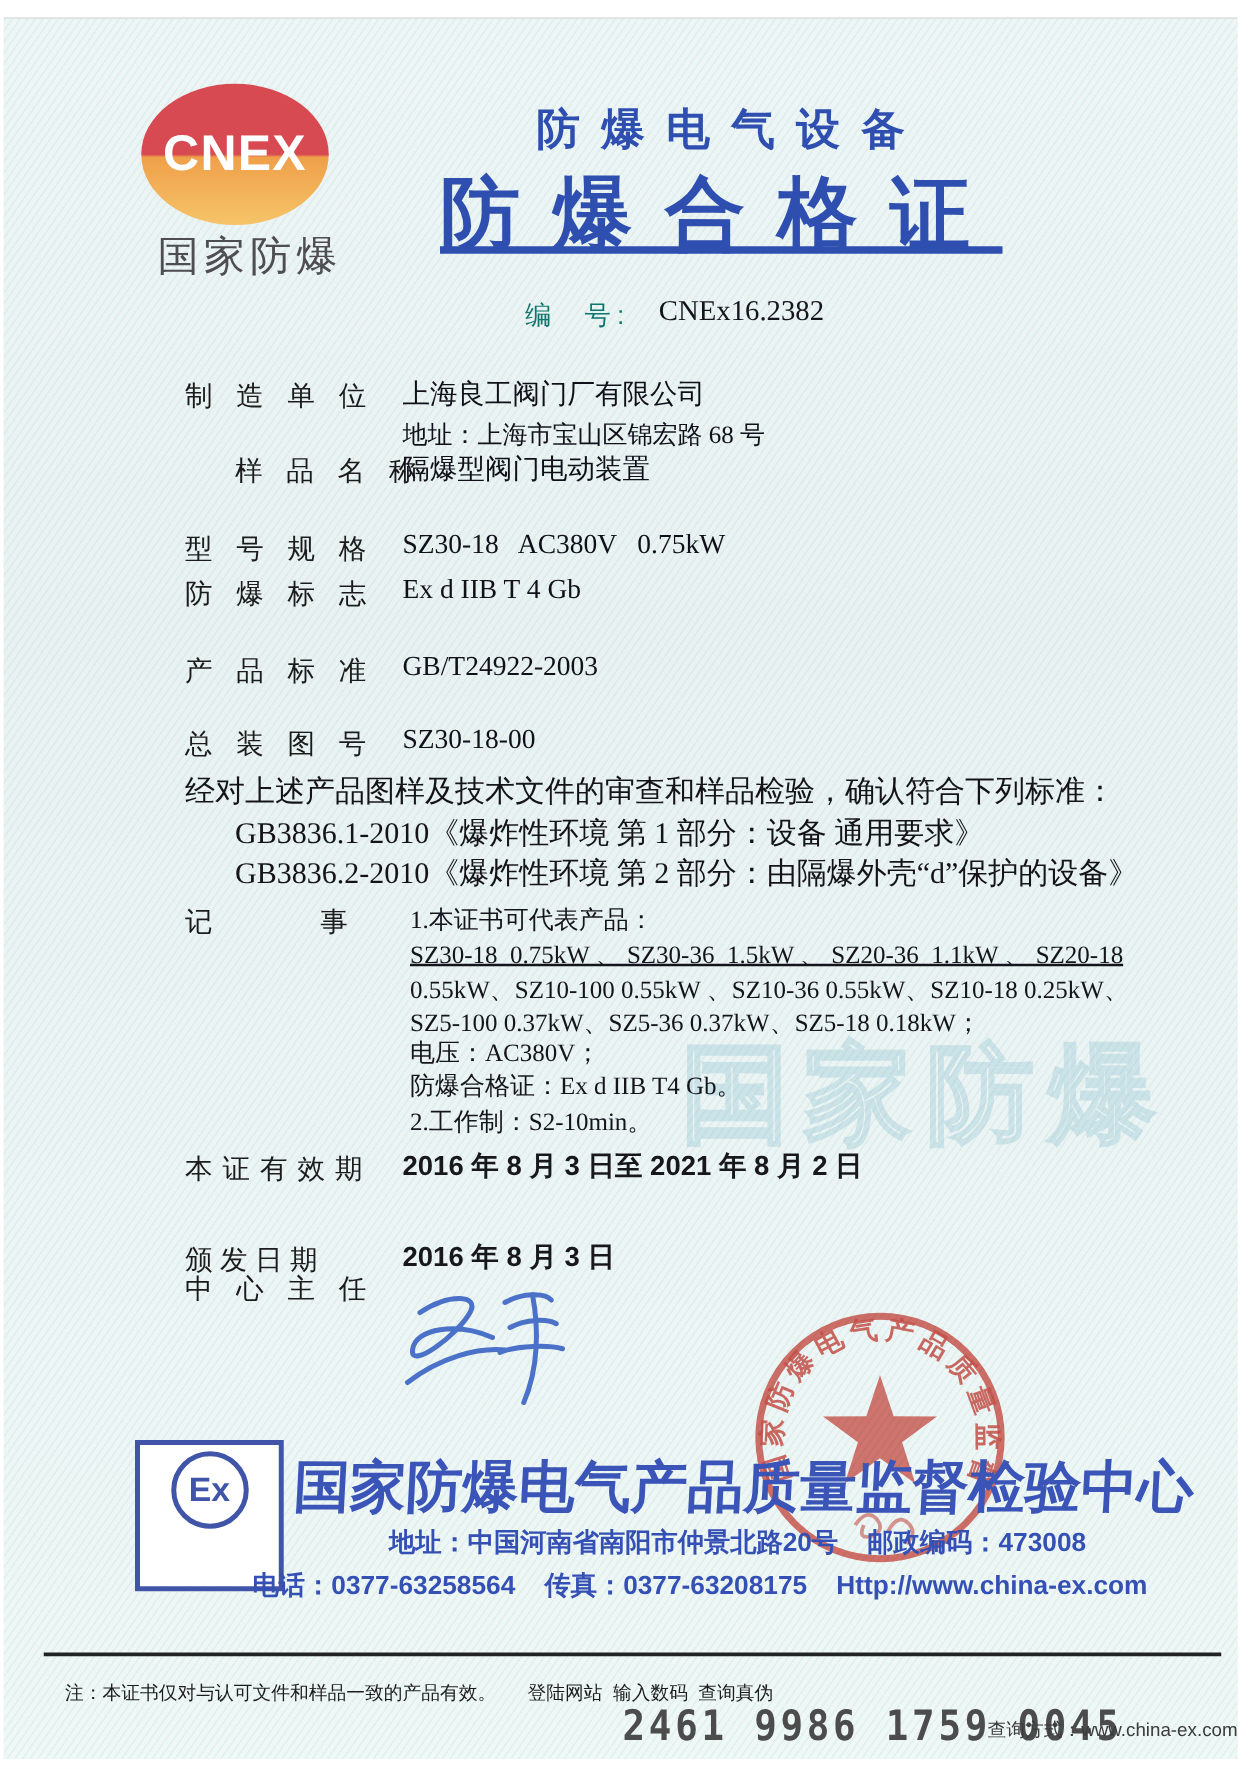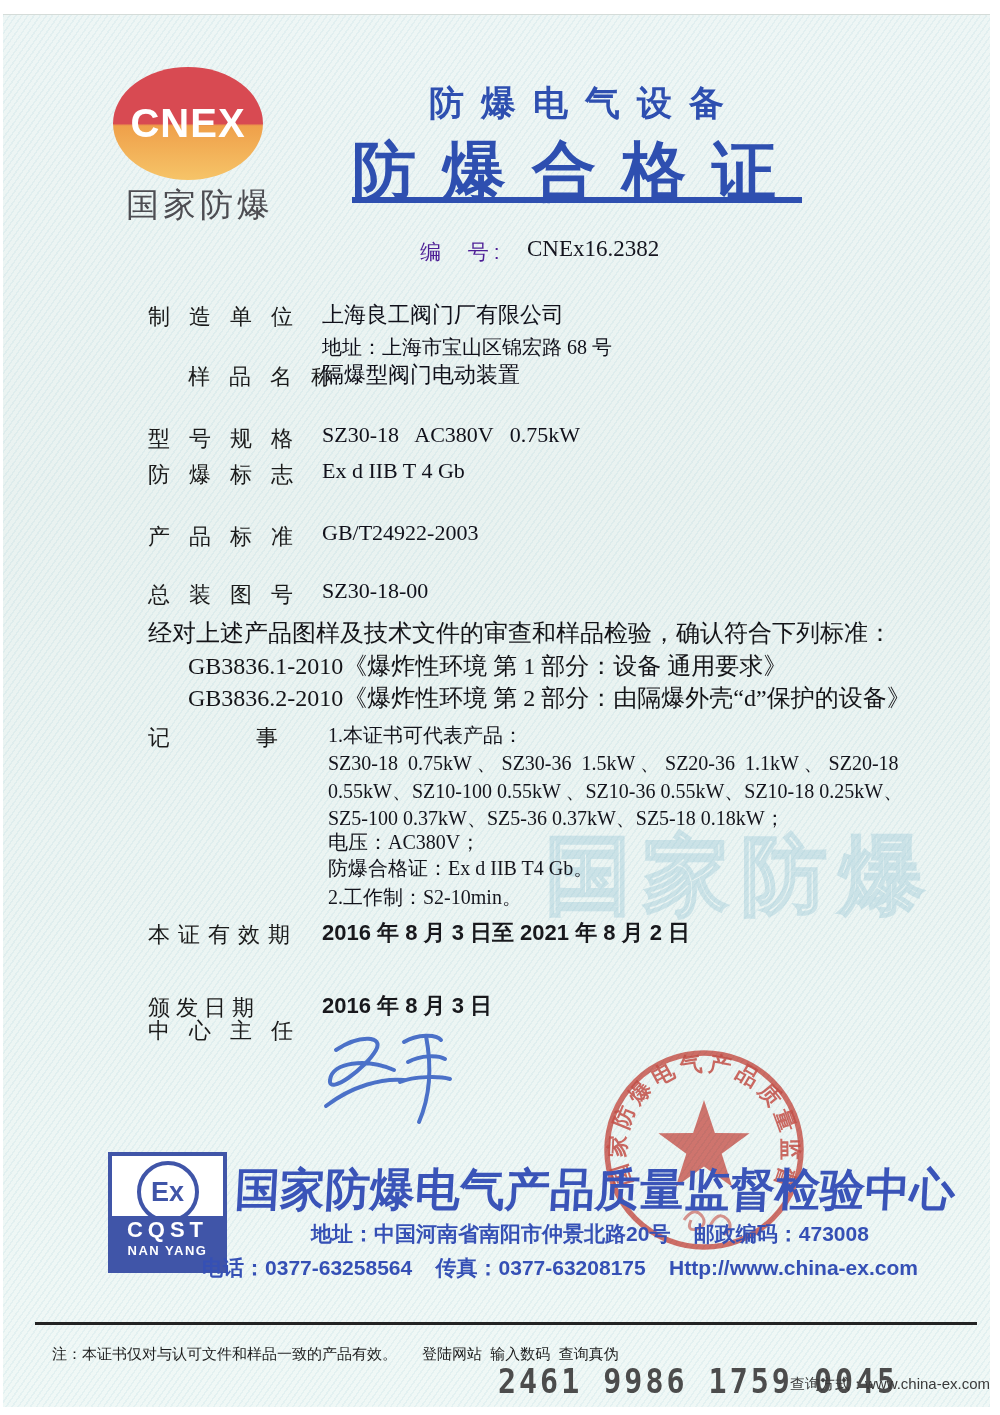--- a/index.html
+++ b/index.html
@@ -27,7 +27,7 @@
   
   .hdr-sub{left:365px;top:80px;width:440px;text-align:center;font-size:35px;font-weight:bold;color:#2e4fb0;letter-spacing:17px;}
   .hdr-title{left:292px;top:128px;width:570px;text-align:center;font-size:64px;font-weight:bold;color:#2e4fb0;letter-spacing:26px;text-decoration:underline;}
-  .num-label{left:420px;top:238px;font-size:21px;color:#4c1d95;letter-spacing:5px;white-space:pre;}
+  .num-label{left:420px;top:238px;font-size:21px;color:#0f766e;letter-spacing:5px;white-space:pre;}
   .num-value{left:527px;top:236px;font-size:23px;color:#14141e;font-family:"Liberation Serif","DejaVu Serif",serif;}
   
   .flabel{font-size:22px;color:#1b1b1b;letter-spacing:19px;left:148px;white-space:nowrap;}

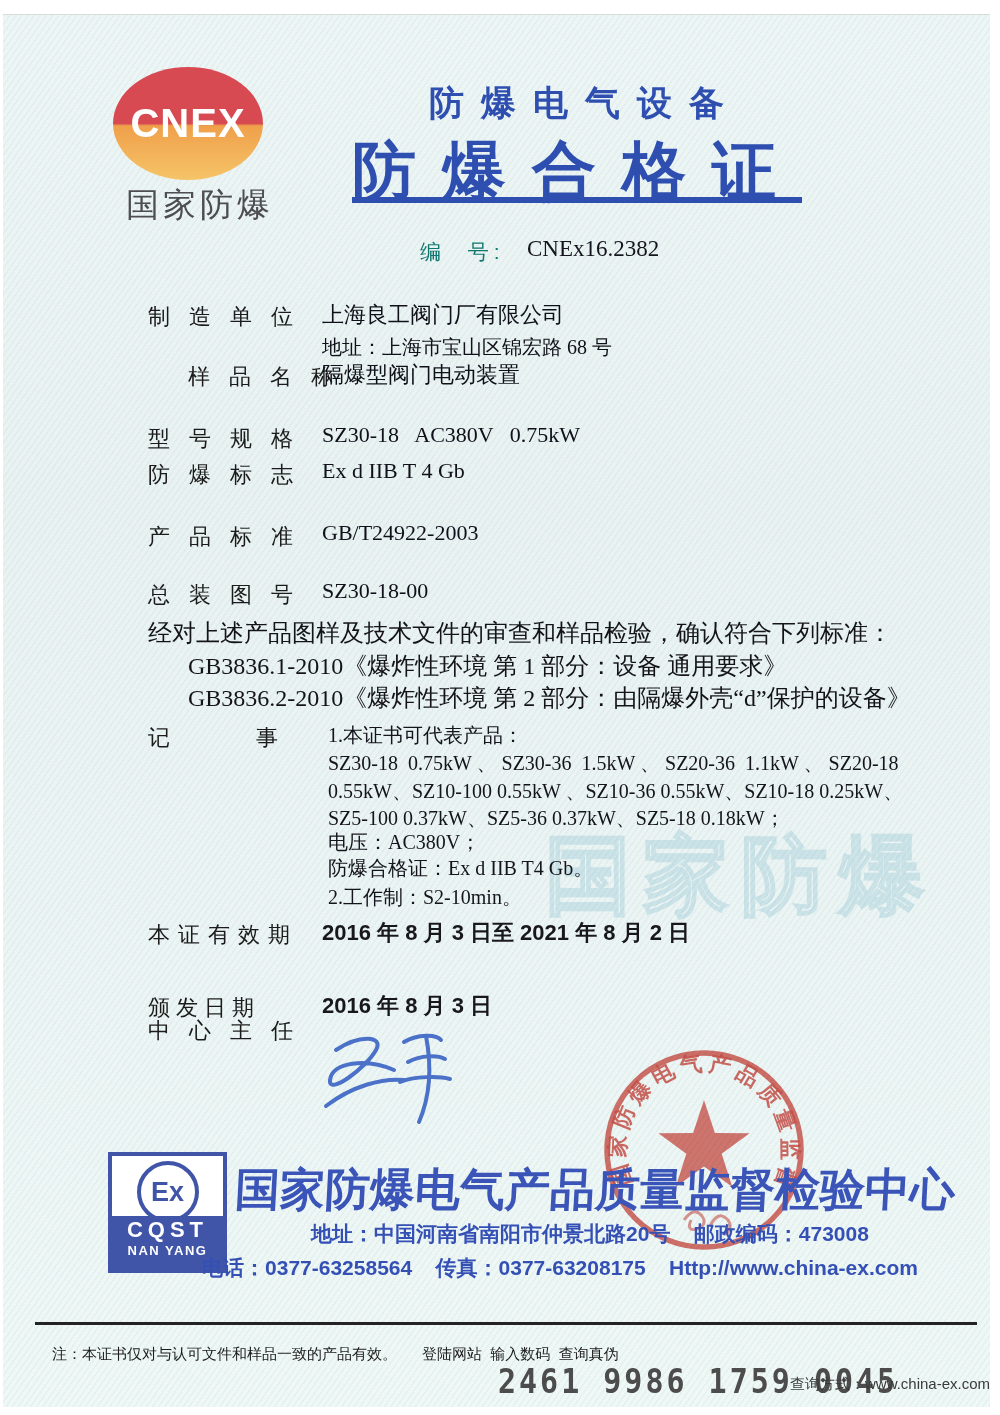--- a/index.html
+++ b/index.html
@@ -102,7 +102,7 @@
 
 <div class="abs flabel" style="top:723px;letter-spacing:40px;">记  事</div>
 <div class="abs rml" style="top:722px;">1.本证书可代表产品：</div>
-<div class="abs rml" style="top:750px;">SZ30-18  0.75kW 、 SZ30-36  1.5kW 、 SZ20-36  1.1kW 、 SZ20-18</div>
+<div class="abs rml" style="top:750px;text-decoration:underline;">SZ30-18  0.75kW 、 SZ30-36  1.5kW 、 SZ20-36  1.1kW 、 SZ20-18</div>
 <div class="abs rml" style="top:778px;">0.55kW、SZ10-100 0.55kW 、SZ10-36 0.55kW、SZ10-18 0.25kW、</div>
 <div class="abs rml" style="top:805px;">SZ5-100 0.37kW、SZ5-36 0.37kW、SZ5-18 0.18kW；</div>
 <div class="abs rml" style="top:829px;">电压：AC380V；</div>

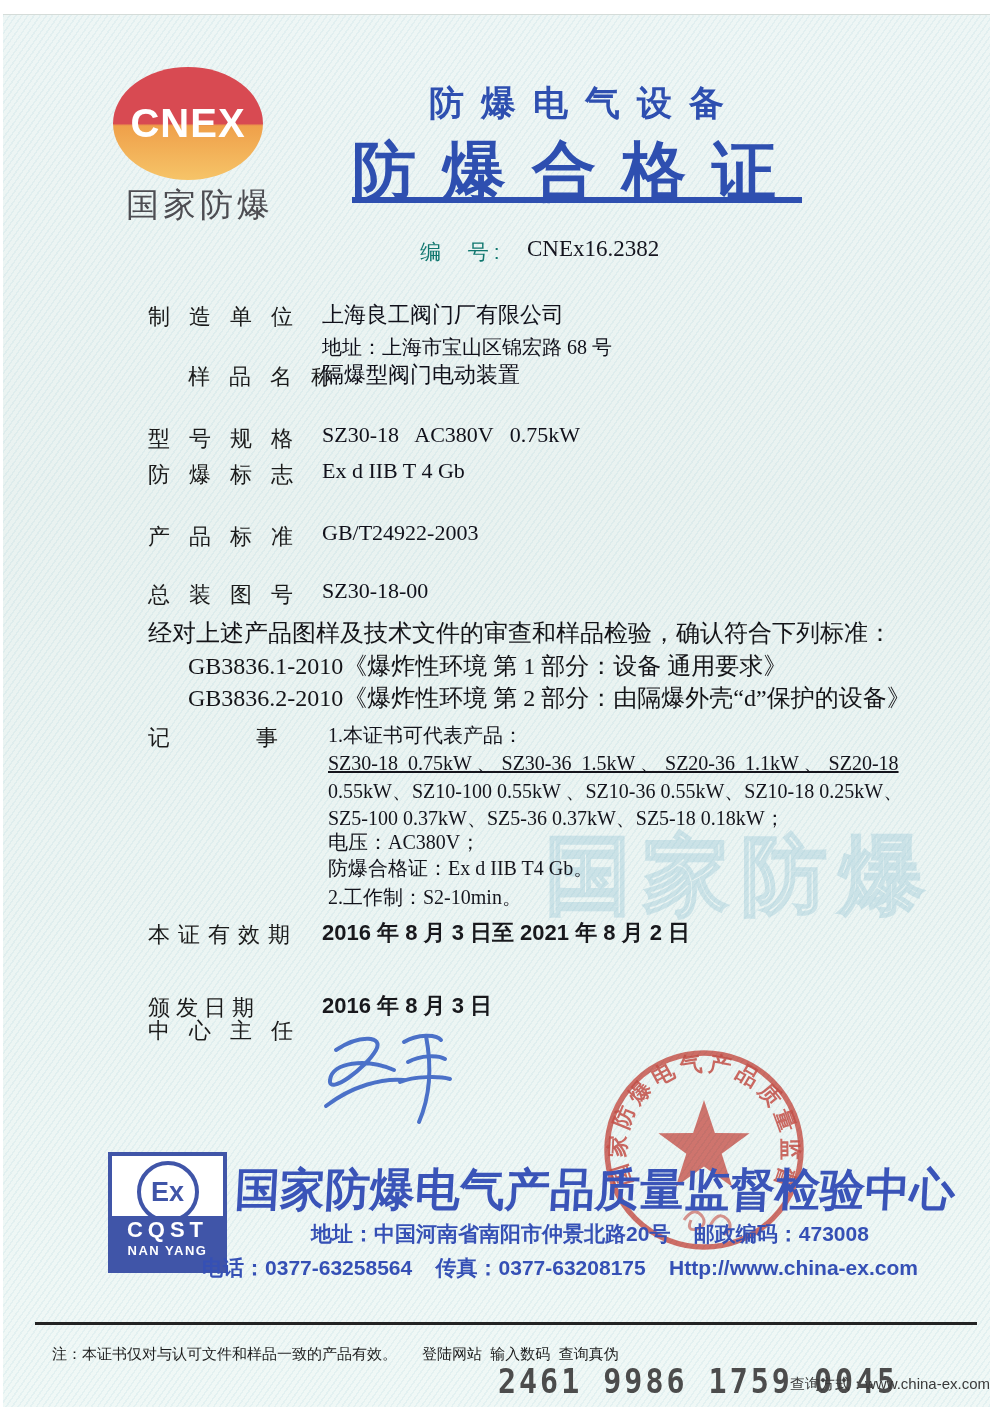--- a/index.html
+++ b/index.html
@@ -143,10 +143,6 @@
   <div class="cqst-circle">
     <span>Ex</span>
   </div>
-  <div class="cqst-band">
-    <div class="cqst-name">CQST</div>
-    <div class="cqst-city">NAN YANG</div>
-  </div>
 </div>
 
 <div class="abs org-name">国家防爆电气产品质量监督检验中心</div>

